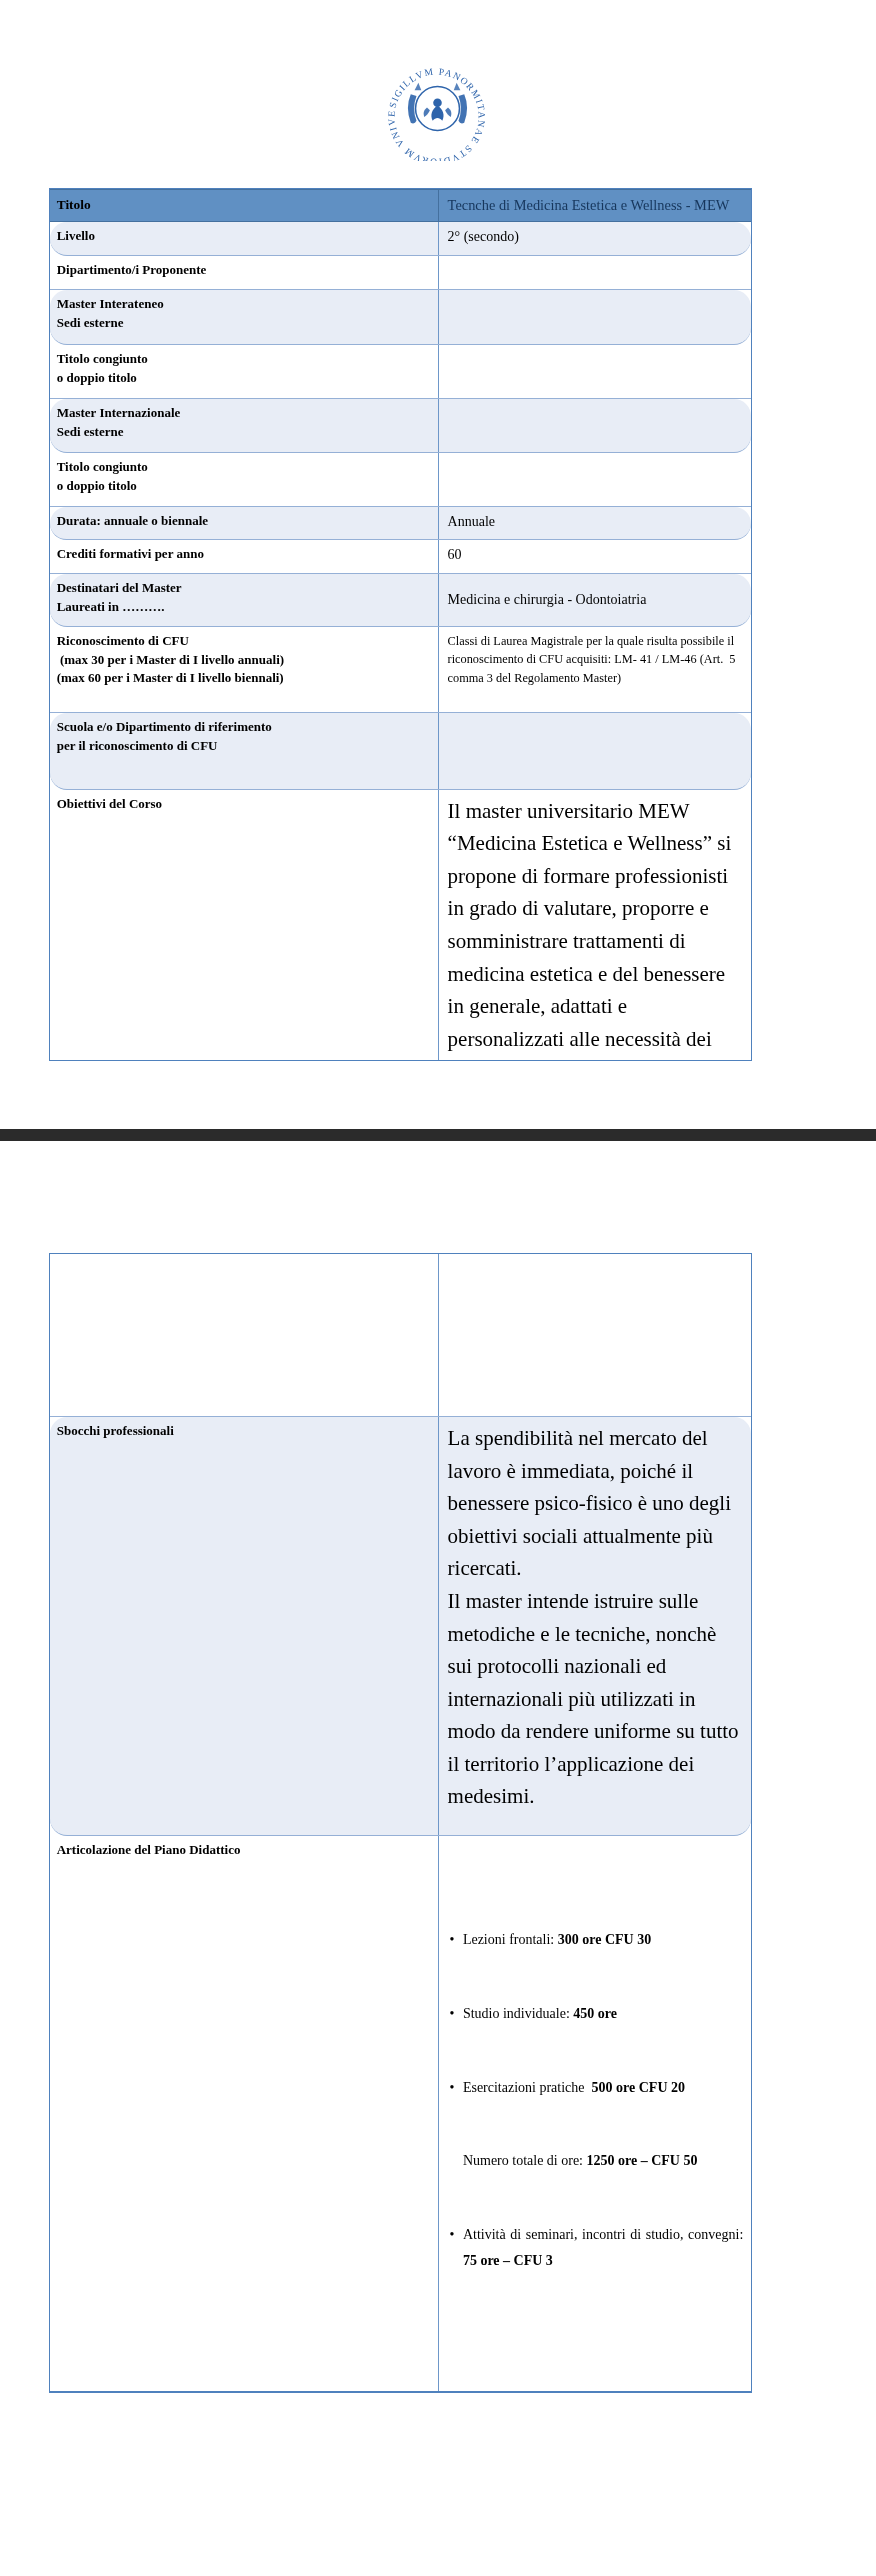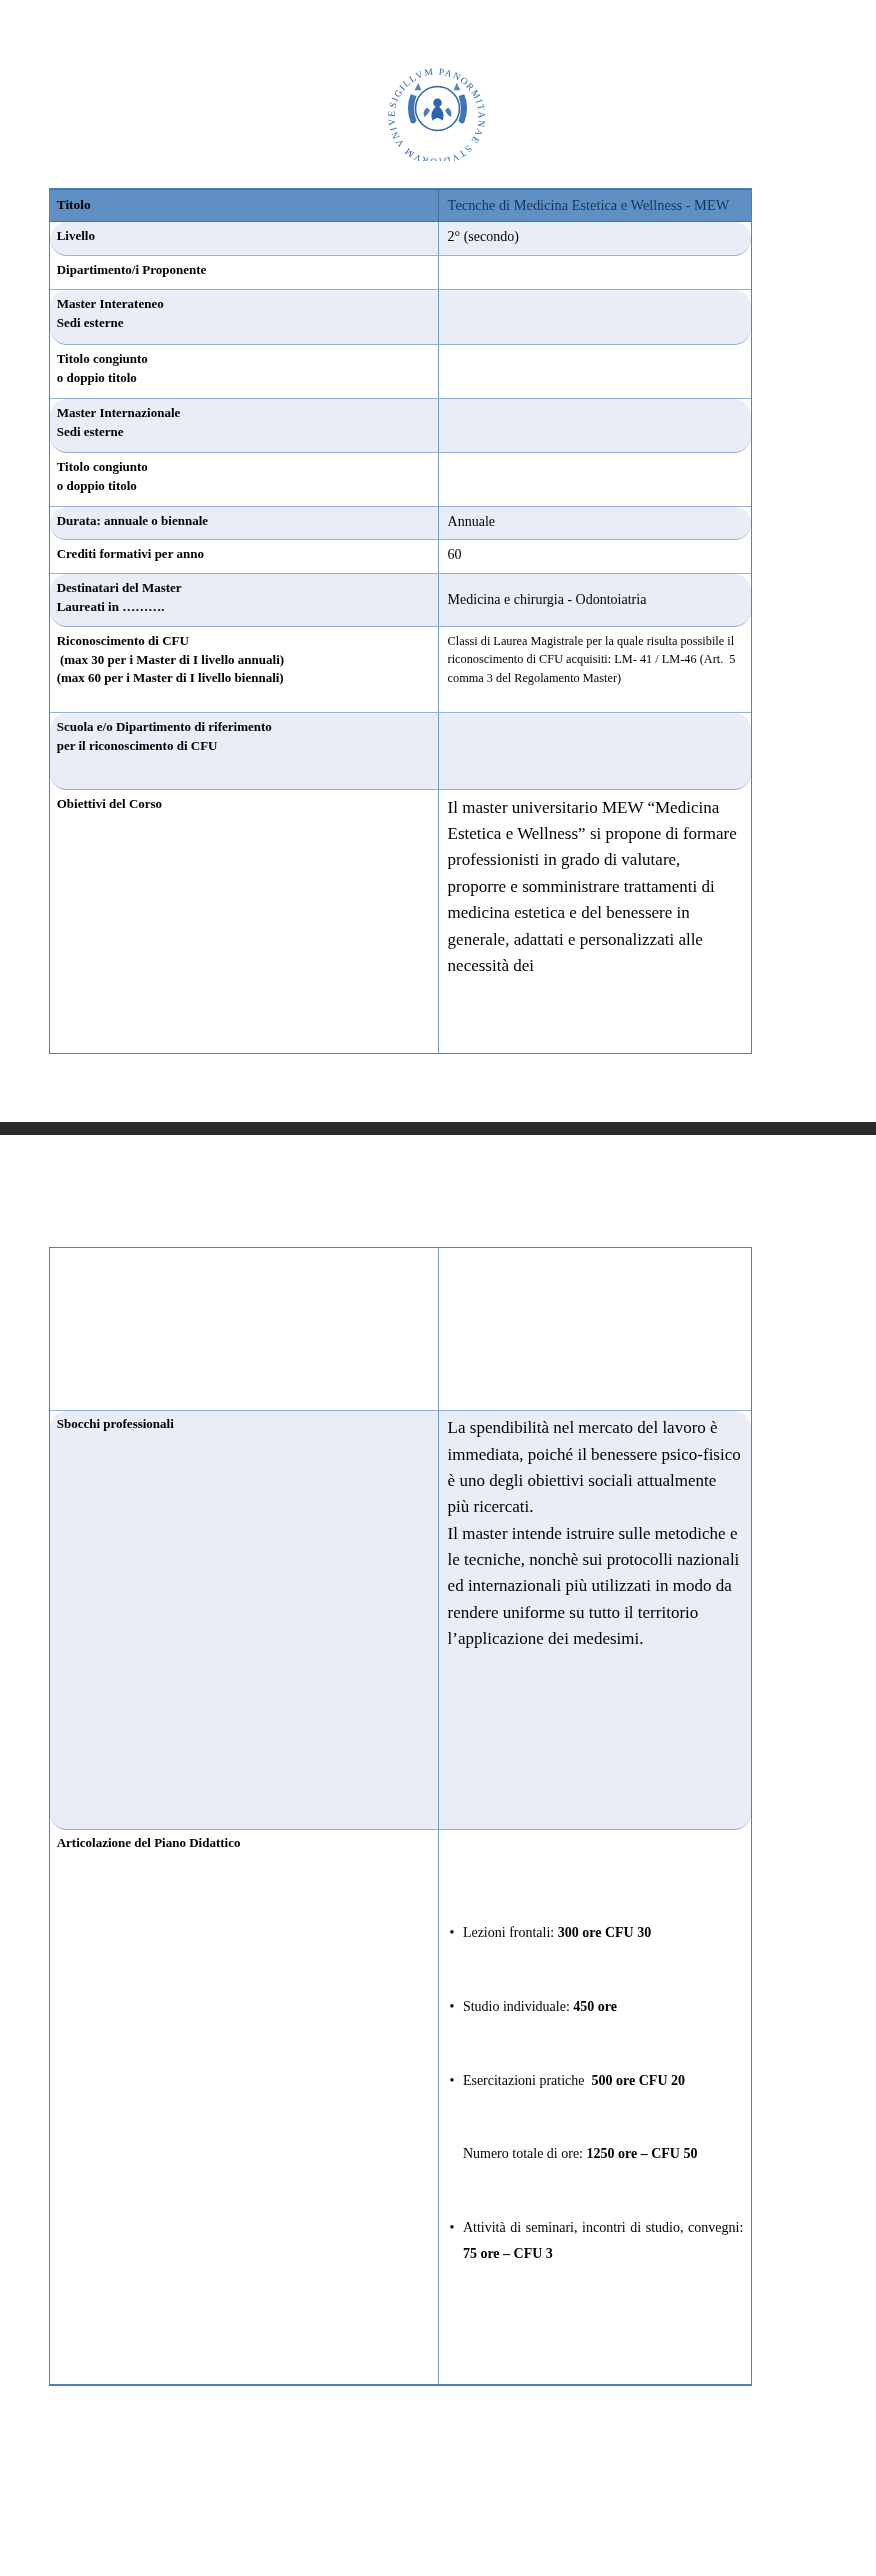--- a/index.html
+++ b/index.html
@@ -30,7 +30,7 @@
   .header-row .label-cell { font-size:13.4px; border-right-color:#44709e; }
   .header-row .value-cell { color:#17375d; font-size:14.4px; }
 
-  .big .value-cell   { font-size:17px; line-height:1.55; }
+  .big .value-cell   { font-size:21px; line-height:1.55; }
   .small .value-cell { font-size:12.3px; line-height:1.52; }
 
   .reg { font-weight:normal; }

